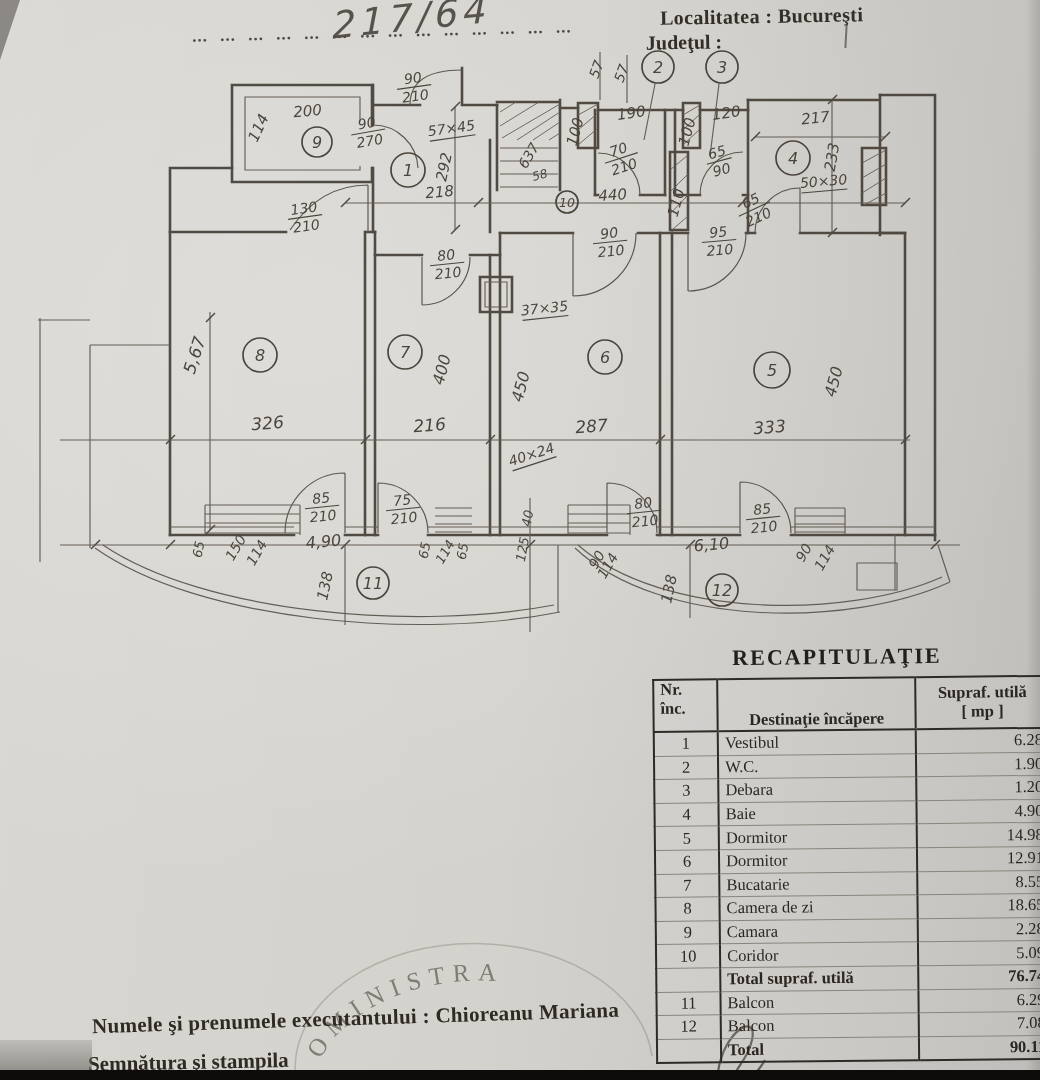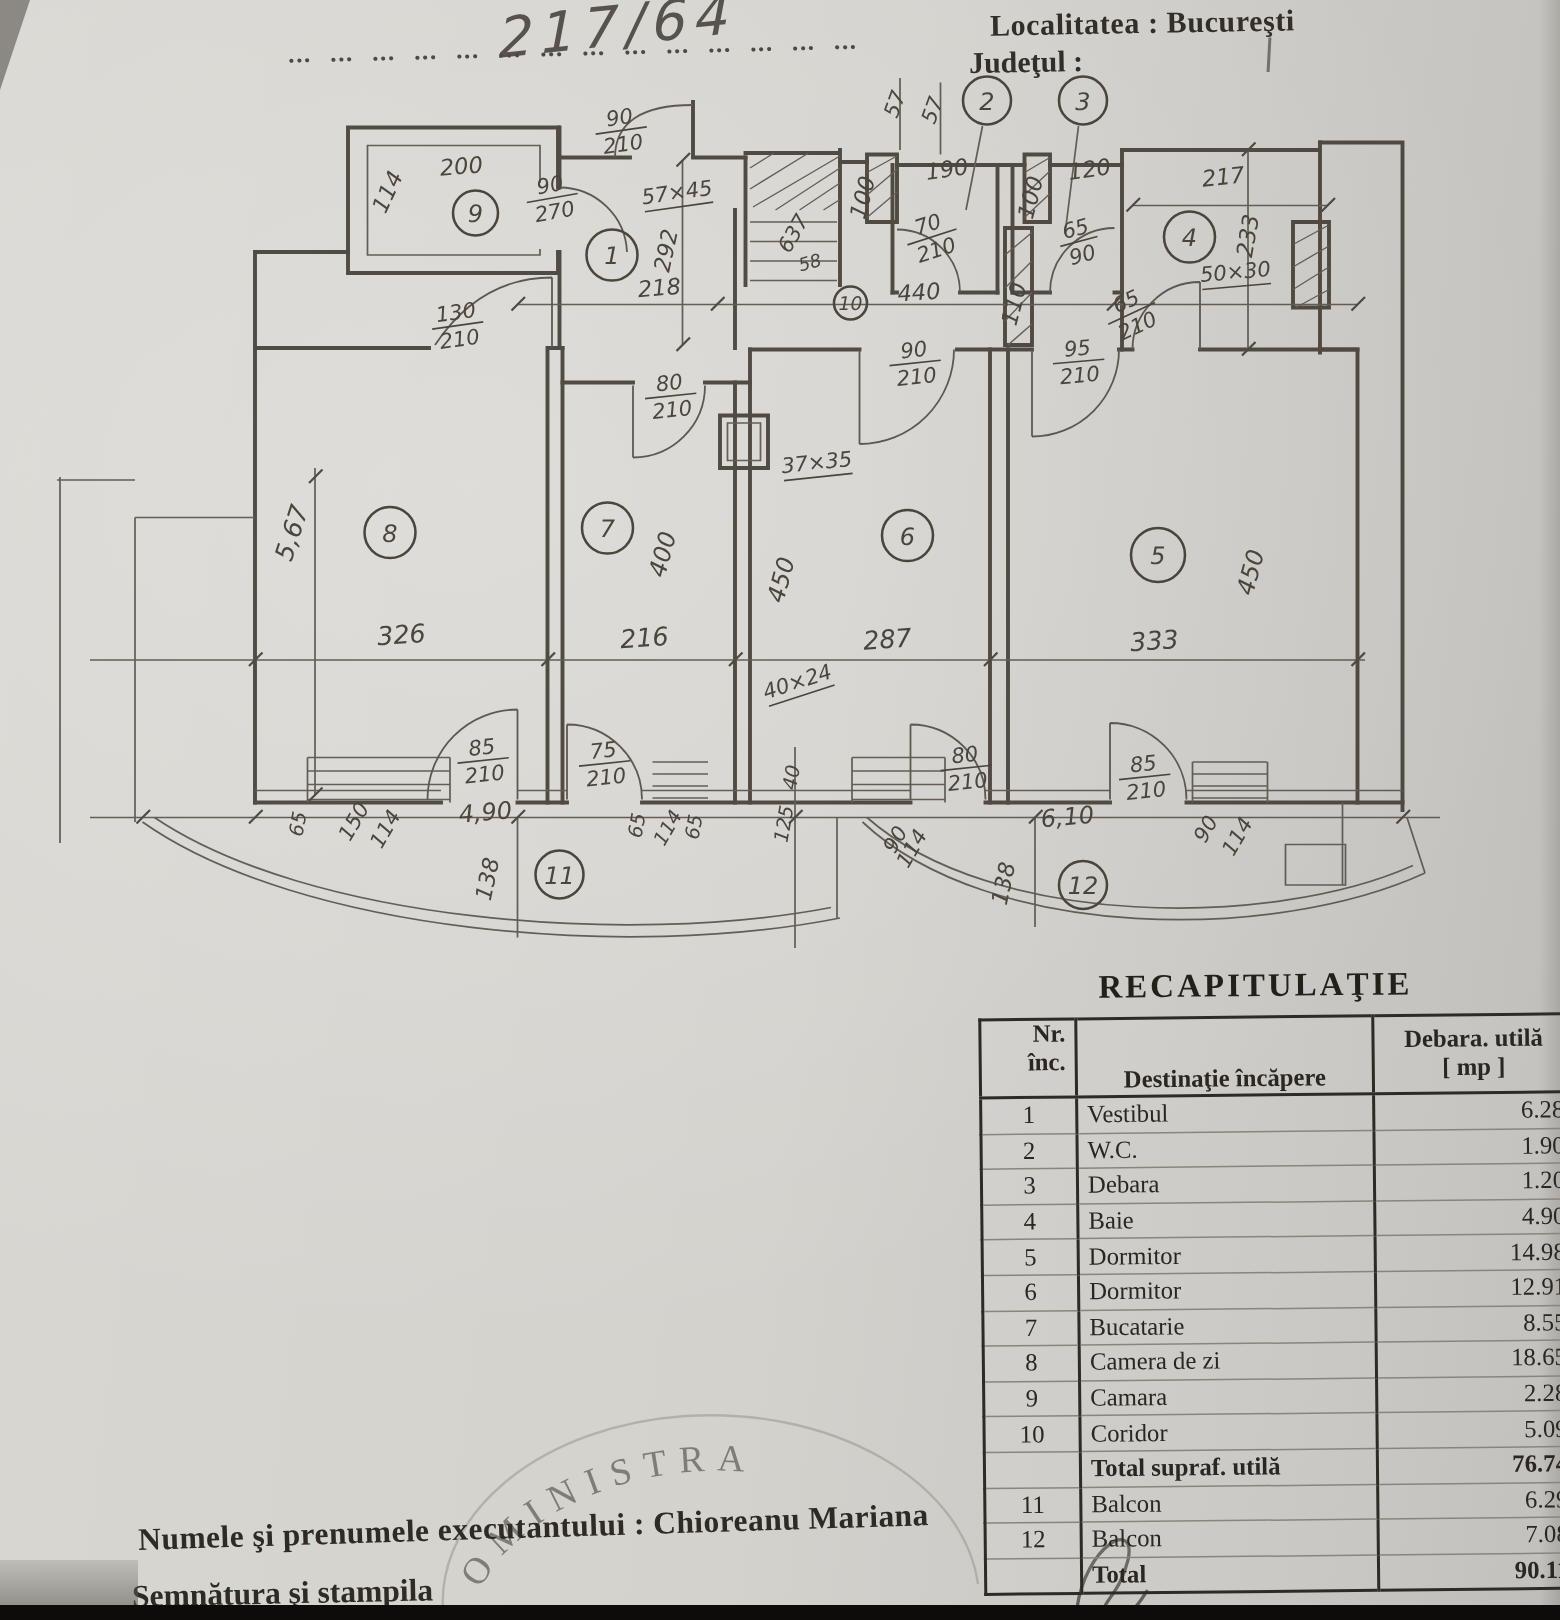--- a/index.html
+++ b/index.html
@@ -54,7 +54,7 @@
   table.rt thead th{border-bottom:2px solid #2e2a24;}
   table.rt tbody td{border-top:1.2px solid #8a857c;}
   table.rt tbody tr:first-child td{border-top:none;}
-  .th-nr{vertical-align:top;text-align:right;padding-left:8px;}
+  .th-nr{vertical-align:top;text-align:left;padding-left:8px;}
   .th-name{vertical-align:bottom;text-align:center;}
   .th-mp{vertical-align:middle;text-align:center;}
   tr.bold td{font-weight:bold;}

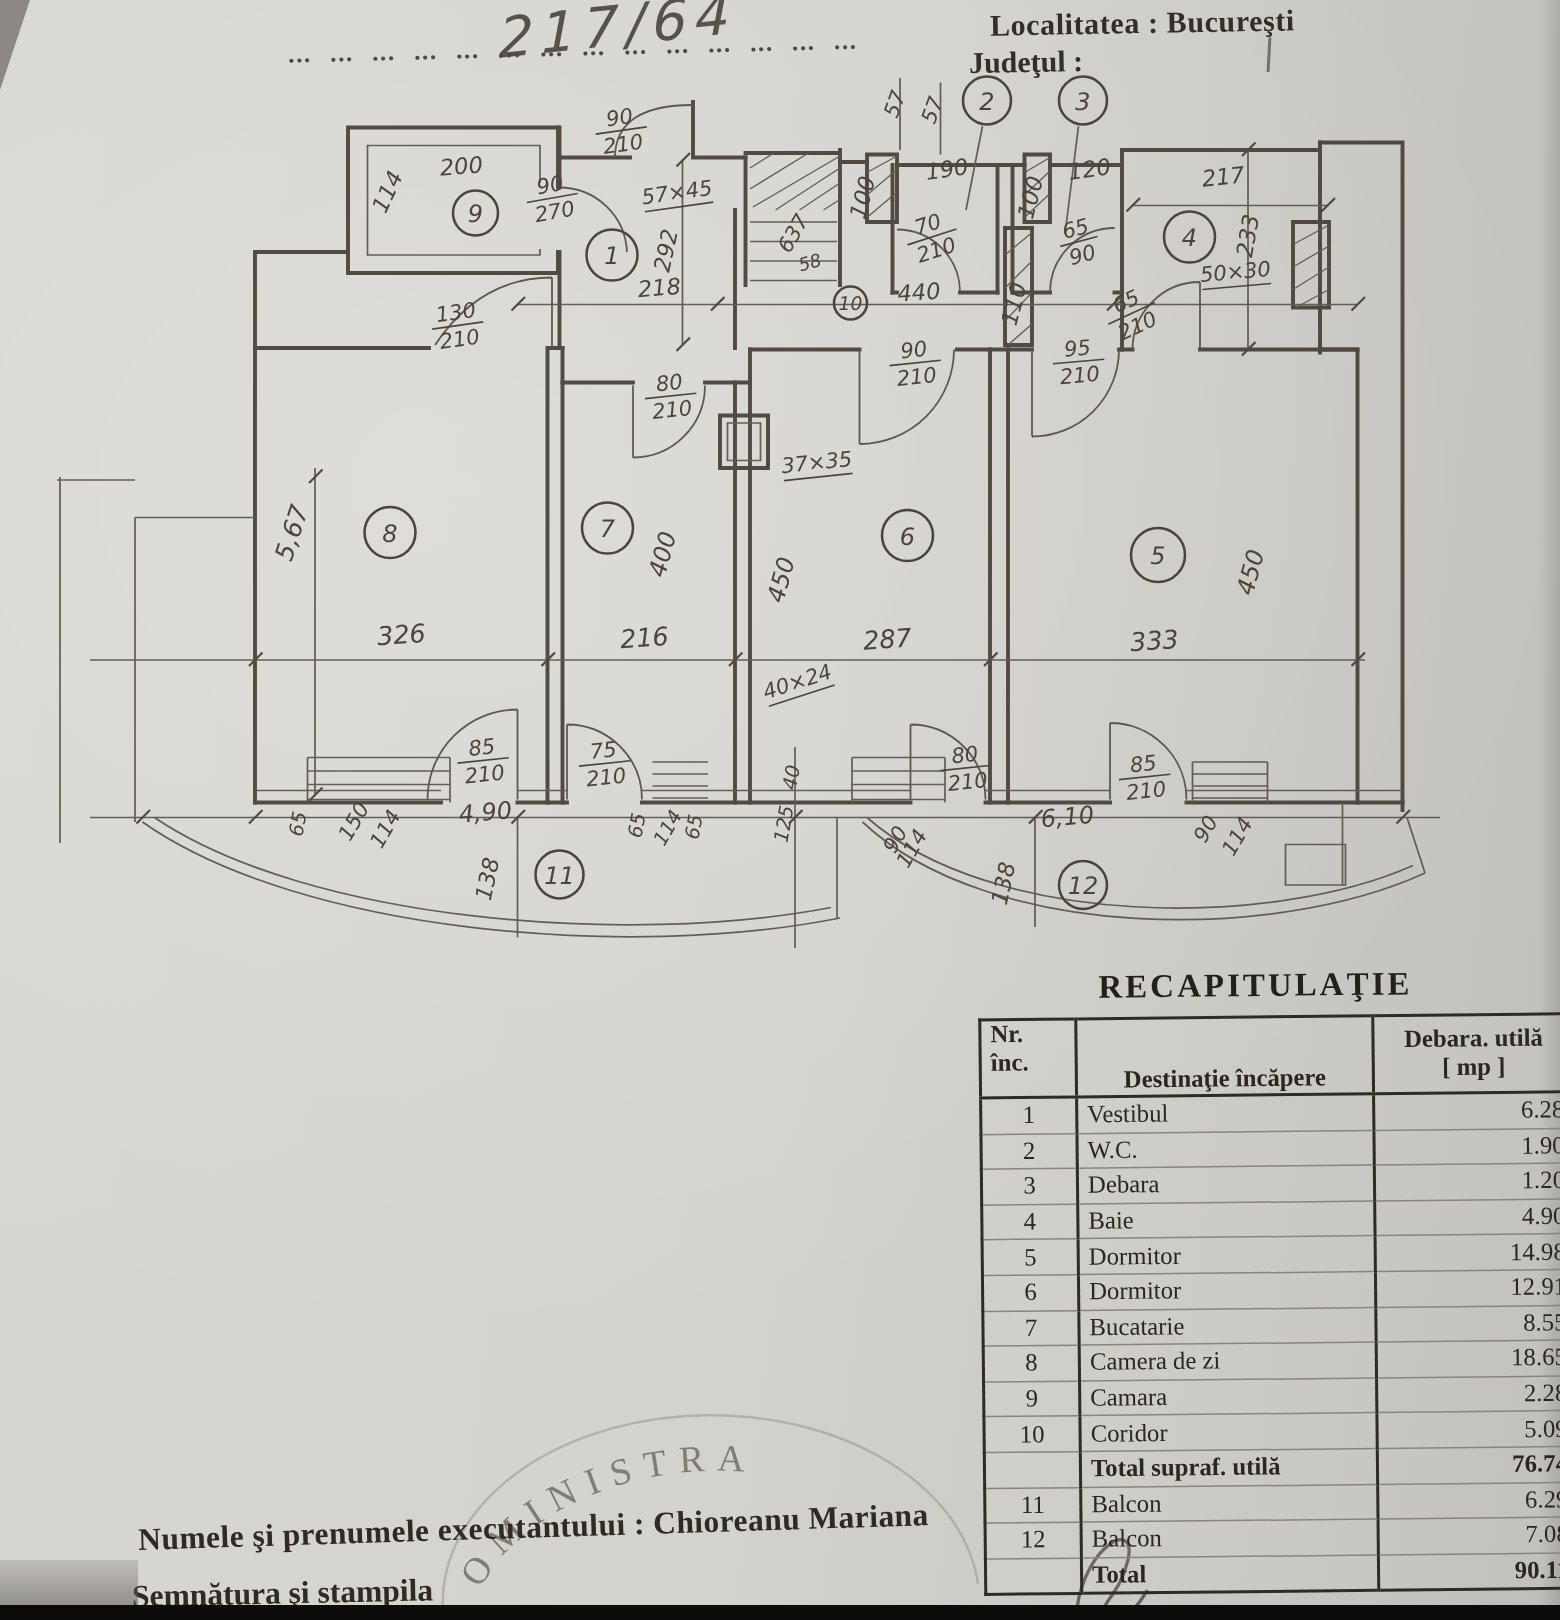--- a/index.html
+++ b/index.html
@@ -348,7 +348,7 @@
             <span>Destinaţie încăpere</span>
           </th>
           <th class="c-mp th-mp">
-            <span>Debara. utilă</span><br>
+            <span>Supraf. utilă</span><br>
             <span>[ mp ]</span>
           </th>
         </tr>

